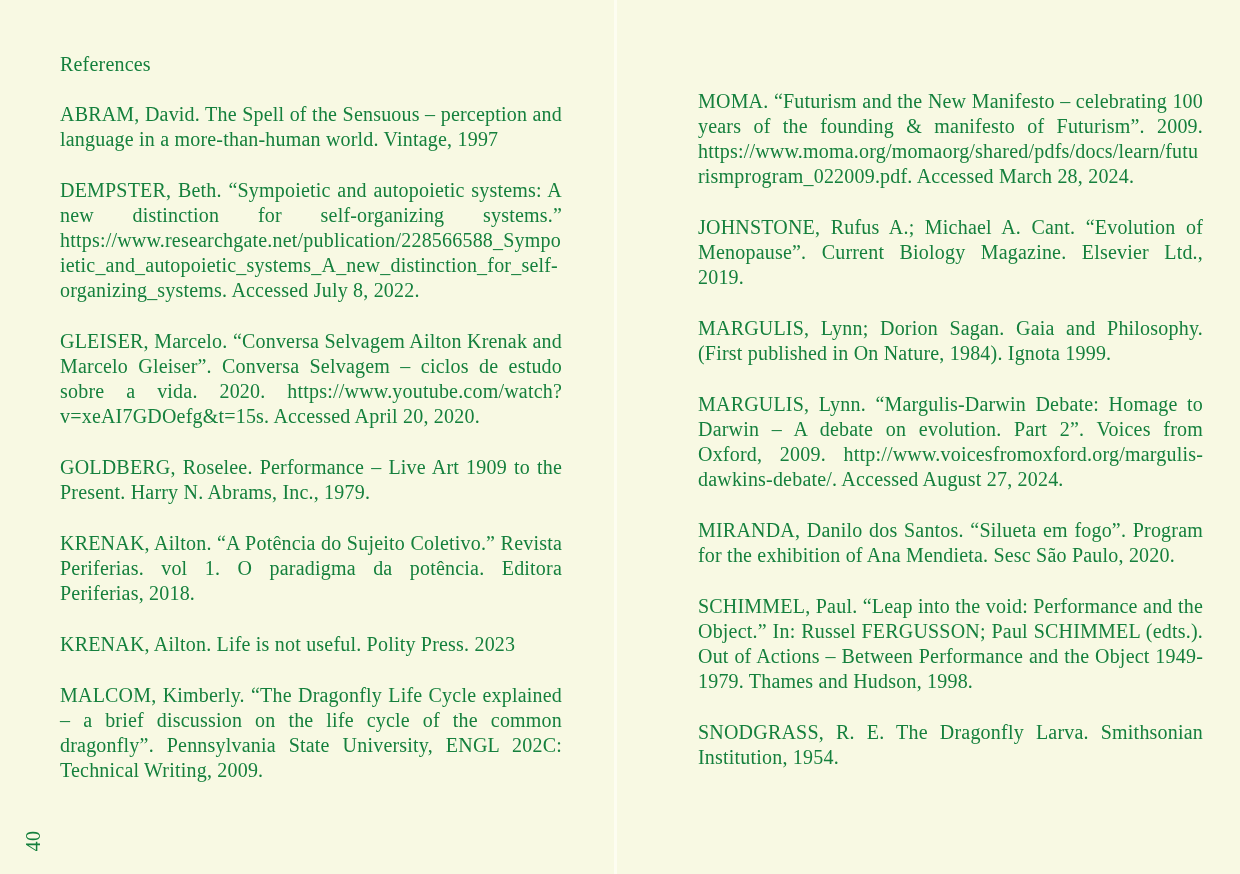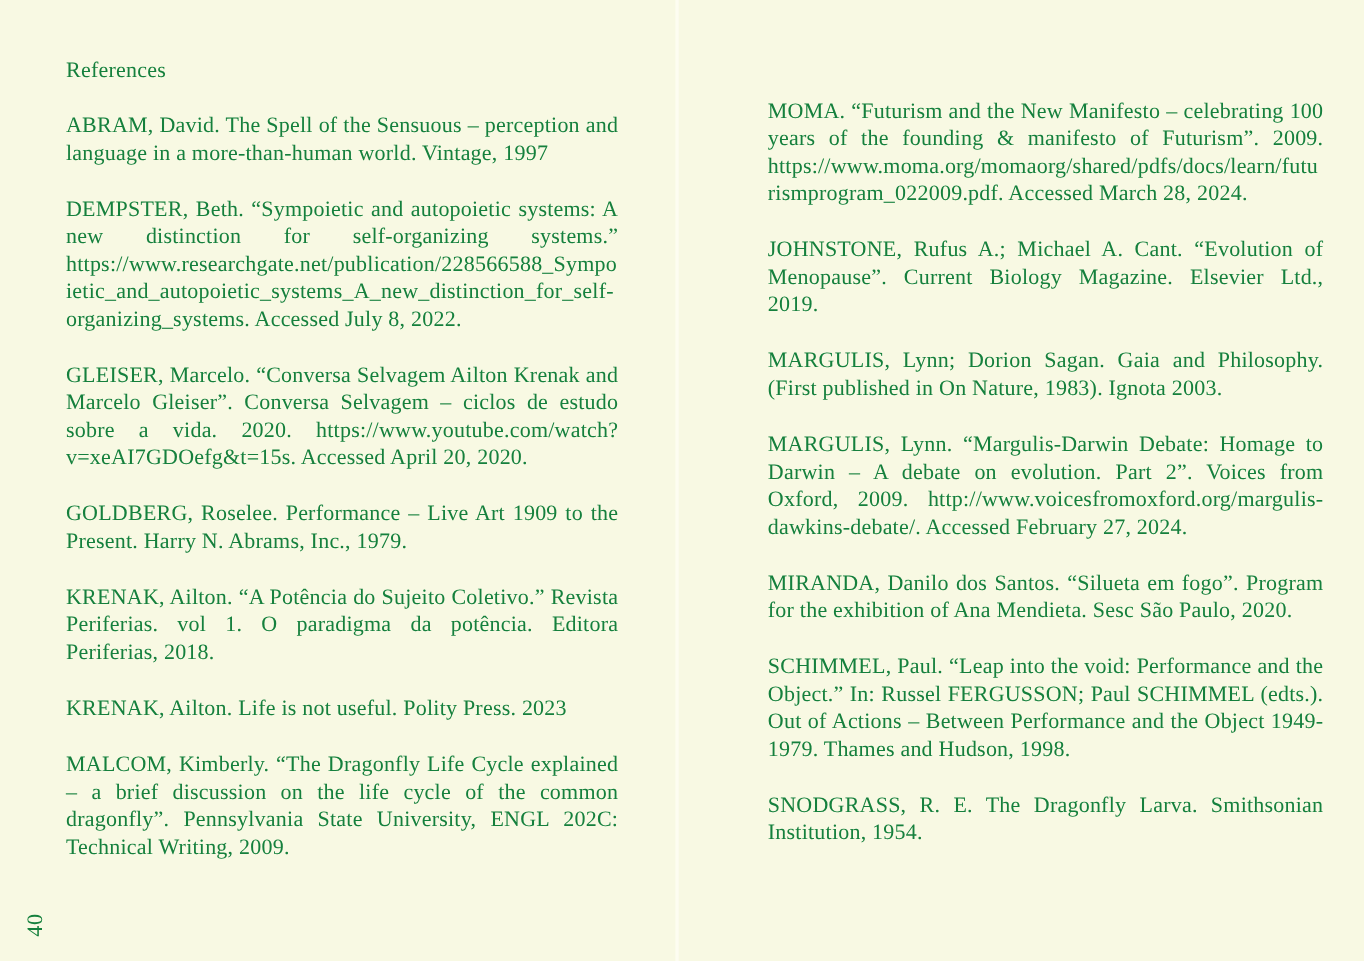--- a/index.html
+++ b/index.html
@@ -83,7 +83,7 @@
   <div class="col col-right">
     <p class="entry">MOMA. “Futurism and the New Manifesto – celebrating 100 years of the founding &amp; manifesto of Futurism”. 2009. https://www.moma.org/momaorg/shared/pdfs/docs/learn/futurismprogram_022009.pdf. Accessed March 28, 2024.</p>
     <p class="entry">JOHNSTONE, Rufus A.; Michael A. Cant. “Evolution of Menopause”. Current Biology Magazine. Elsevier Ltd., 2019.</p>
-    <p class="entry">MARGULIS, Lynn; Dorion Sagan. Gaia and Philosophy. (First published in On Nature, 1983). Ignota 2003.</p>
+    <p class="entry">MARGULIS, Lynn; Dorion Sagan. Gaia and Philosophy. (First published in On Nature, 1984). Ignota 1999.</p>
     <p class="entry">MARGULIS, Lynn. “Margulis-Darwin Debate: Homage to Darwin – A debate on evolution. Part 2”. Voices from Oxford, 2009. http://www.voicesfromoxford.org/margulis-dawkins-debate/. Accessed February 27, 2024.</p>
     <p class="entry">MIRANDA, Danilo dos Santos. “Silueta em fogo”. Program for the exhibition of  Ana Mendieta. Sesc São Paulo, 2020.</p>
     <p class="entry">SCHIMMEL, Paul. “Leap into the void: Performance and the Object.” In: Russel FERGUSSON; Paul SCHIMMEL (edts.). Out of  Actions – Between Performance and the Object 1949-1979. Thames and Hudson, 1998.</p>

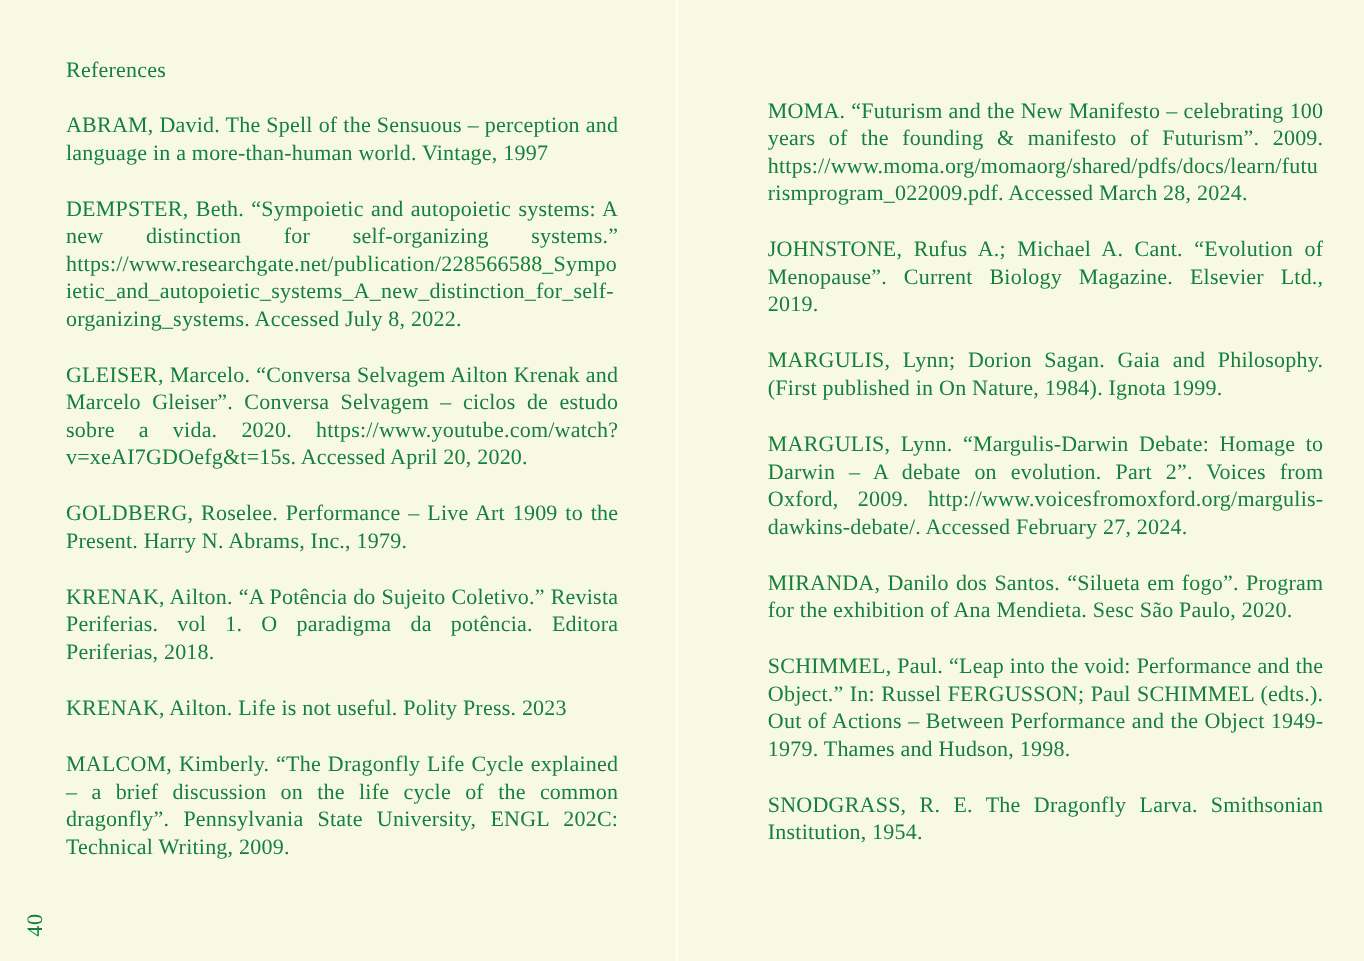--- a/index.html
+++ b/index.html
@@ -84,7 +84,7 @@
     <p class="entry">MOMA. “Futurism and the New Manifesto – celebrating 100 years of the founding &amp; manifesto of Futurism”. 2009. https://www.moma.org/momaorg/shared/pdfs/docs/learn/futurismprogram_022009.pdf. Accessed March 28, 2024.</p>
     <p class="entry">JOHNSTONE, Rufus A.; Michael A. Cant. “Evolution of Menopause”. Current Biology Magazine. Elsevier Ltd., 2019.</p>
     <p class="entry">MARGULIS, Lynn; Dorion Sagan. Gaia and Philosophy. (First published in On Nature, 1984). Ignota 1999.</p>
-    <p class="entry">MARGULIS, Lynn. “Margulis-Darwin Debate: Homage to Darwin – A debate on evolution. Part 2”. Voices from Oxford, 2009. http://www.voicesfromoxford.org/margulis-dawkins-debate/. Accessed February 27, 2024.</p>
+    <p class="entry">MARGULIS, Lynn. “Margulis-Darwin Debate: Homage to Darwin – A debate on evolution. Part 2”. Voices from Oxford, 2009. http://www.voicesfromoxford.org/margulis-dawkins-debate/. Accessed August 27, 2024.</p>
     <p class="entry">MIRANDA, Danilo dos Santos. “Silueta em fogo”. Program for the exhibition of  Ana Mendieta. Sesc São Paulo, 2020.</p>
     <p class="entry">SCHIMMEL, Paul. “Leap into the void: Performance and the Object.” In: Russel FERGUSSON; Paul SCHIMMEL (edts.). Out of  Actions – Between Performance and the Object 1949-1979. Thames and Hudson, 1998.</p>
     <p class="entry">SNODGRASS, R. E. The Dragonfly Larva. Smithsonian Institution, 1954.</p>

